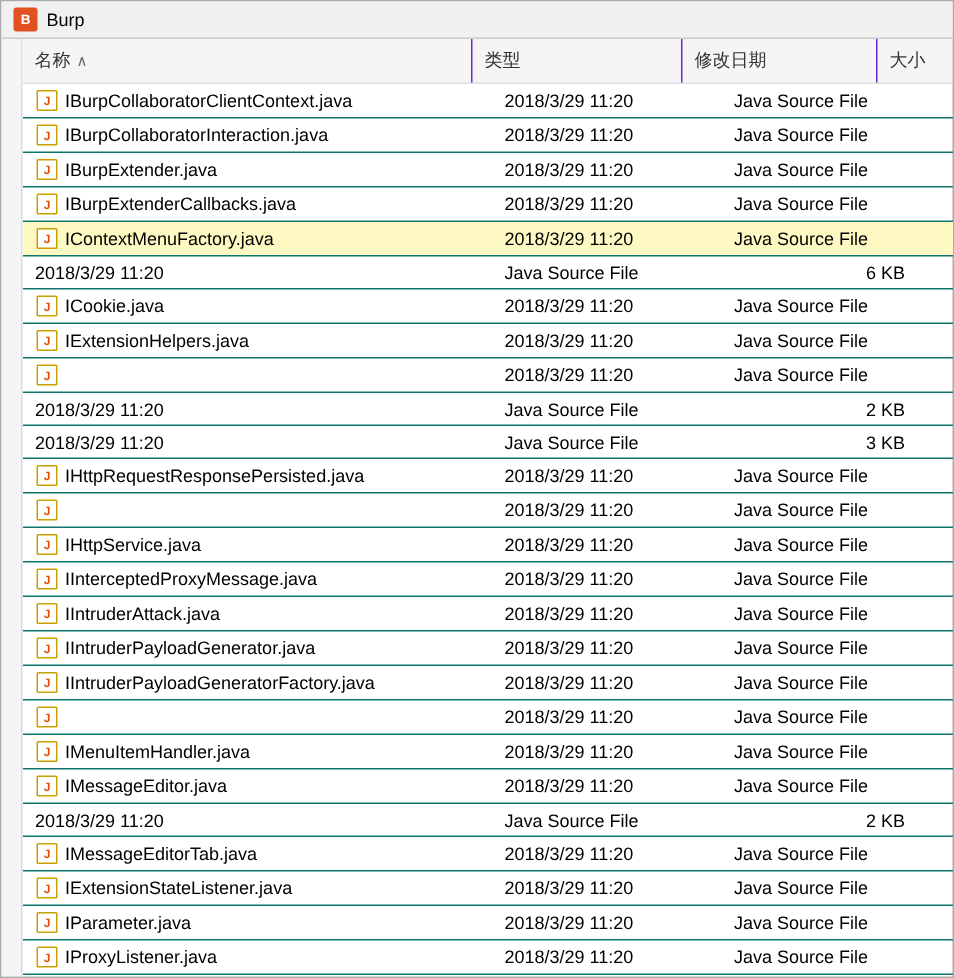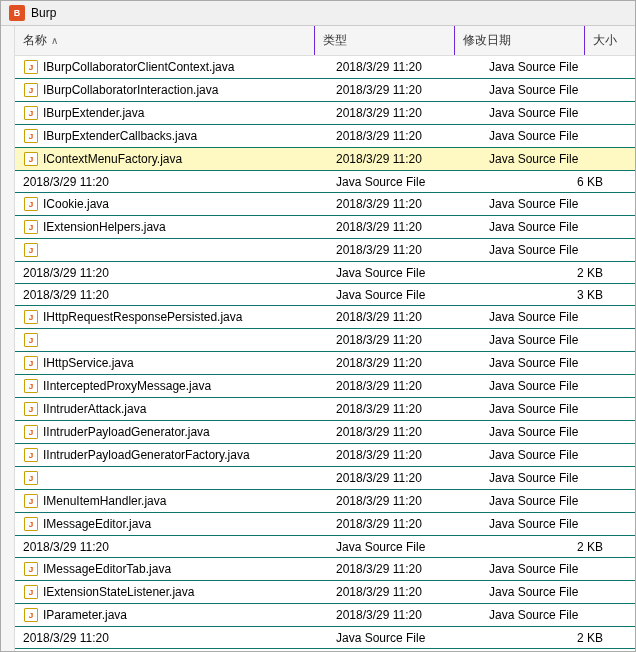--- a/index.html
+++ b/index.html
@@ -457,6 +457,12 @@
             <div class="file-cell">4 KB</div>
           </div>
           <div class="file-row">
+            <div class="file-cell">
+              <div class="file-icon">
+                <div class="java-icon"></div>
+              </div>
+              <span>IProxyListener.java</span>
+            </div>
             <div class="file-cell">2018/3/29 11:20</div>
             <div class="file-cell">Java Source File</div>
             <div class="file-cell">2 KB</div>

